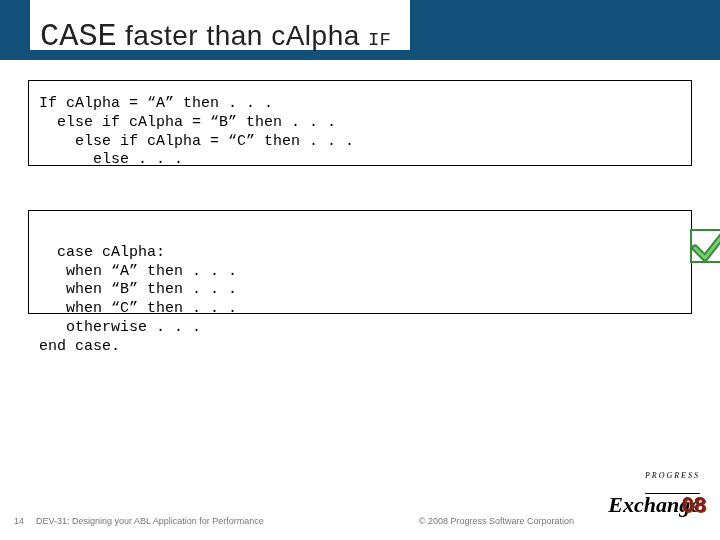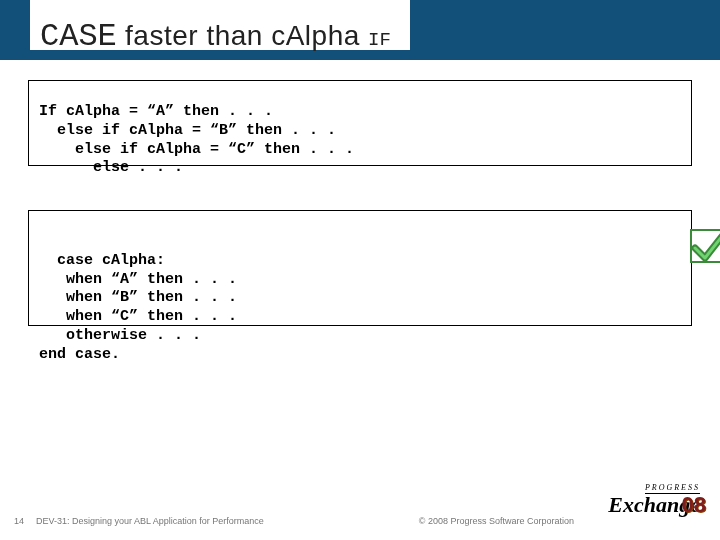--- a/index.html
+++ b/index.html
@@ -22,9 +22,8 @@
   .code-box {
     position: absolute; border: 1px solid #000; background: #fff;
     font-family: 'Courier New', monospace; font-size: 15px; line-height: 1.25;
-    padding: 22px 10px;
+    padding: 14px 10px;
     white-space: pre;
-    font-weight: bold;
   }
   #code-box-1 { left: 28px; top: 80px; width: 664px; height: 86px; }
   #code-box-2 { left: 28px; top: 210px; width: 664px; height: 116px; }

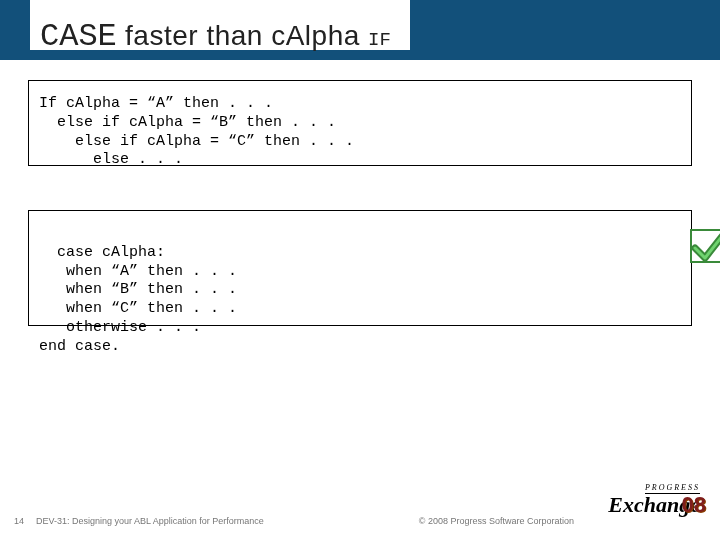--- a/index.html
+++ b/index.html
@@ -26,7 +26,7 @@
     white-space: pre;
   }
   #code-box-1 { left: 28px; top: 80px; width: 664px; height: 86px; }
-  #code-box-2 { left: 28px; top: 210px; width: 664px; height: 116px; }
+  #code-box-2 { left: 28px; top: 210px; width: 664px; height: 104px; }
   .check-box {
     position: absolute; right: -6px; top: -6px;
     width: 48px; height: 48px;

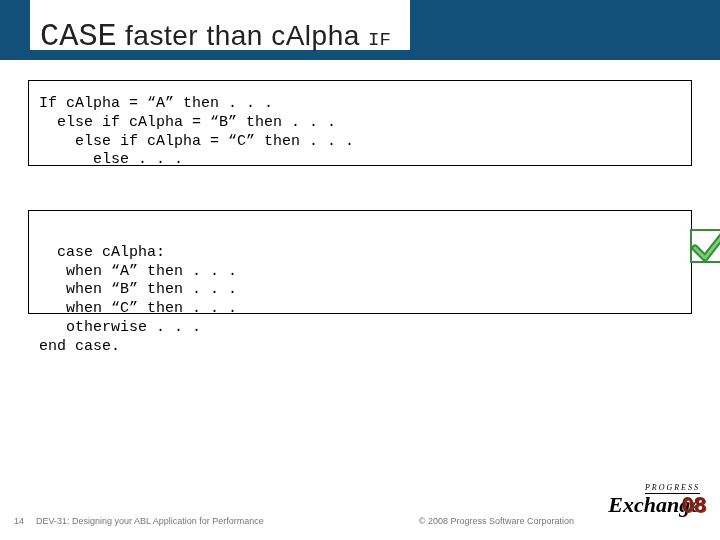--- a/index.html
+++ b/index.html
@@ -50,7 +50,7 @@
     color: #000;
     border-bottom: 1px solid #000;
     display: inline-block;
-    padding-bottom: 1px;
+    padding-bottom: 13px;
   }
   .logo .exchange {
     font-family: Georgia, 'Times New Roman', serif;

